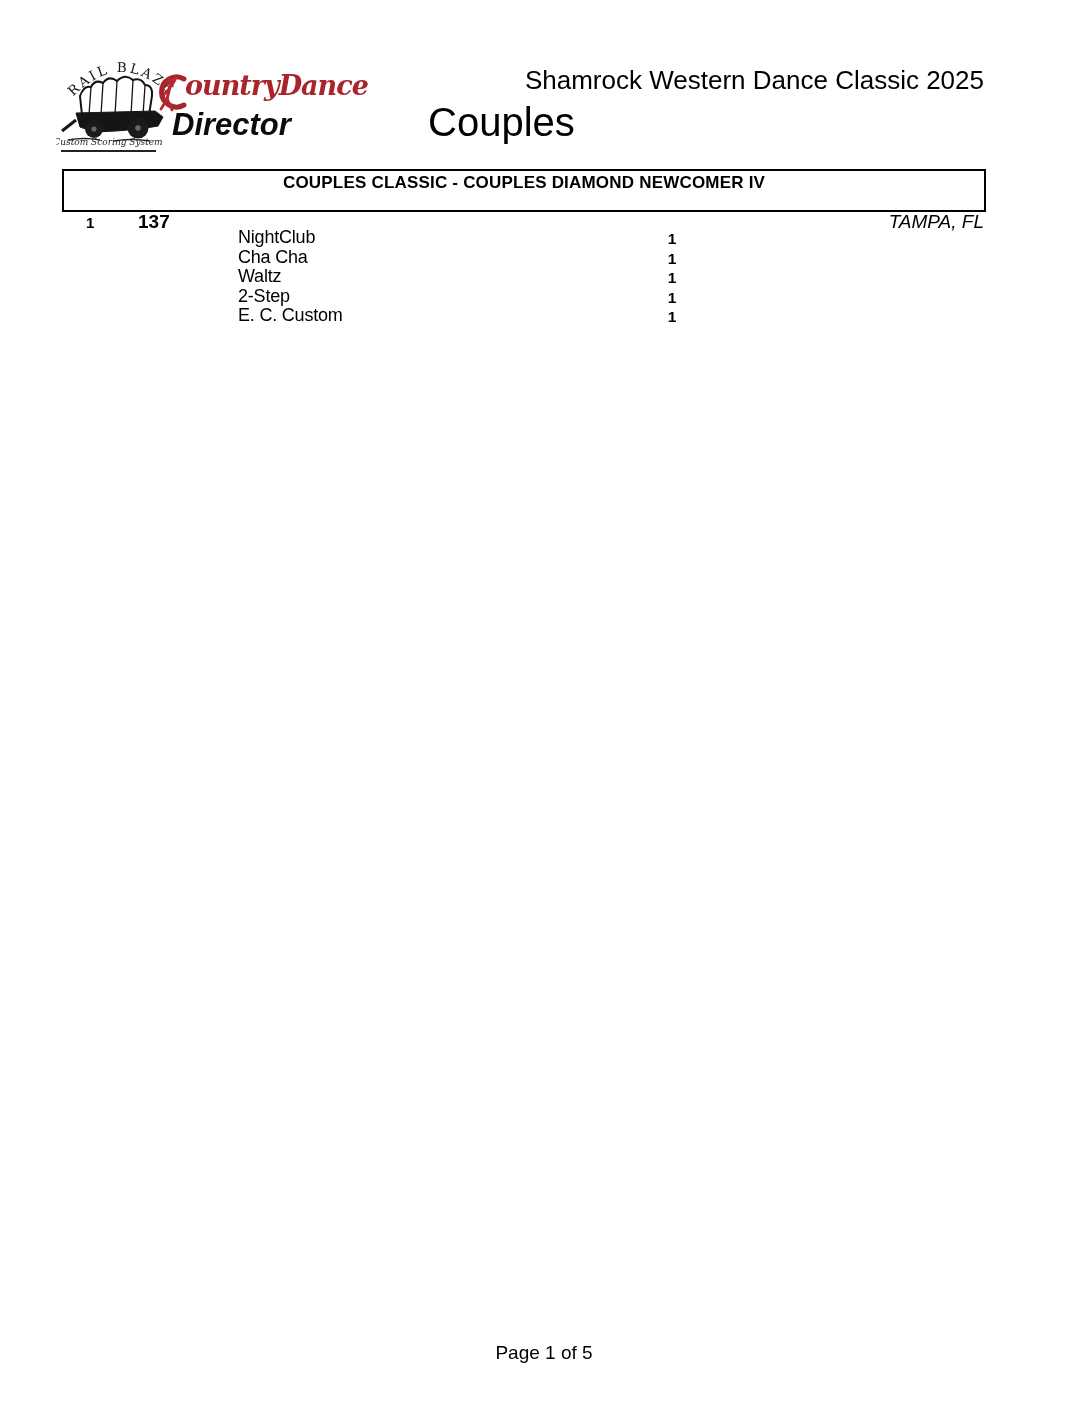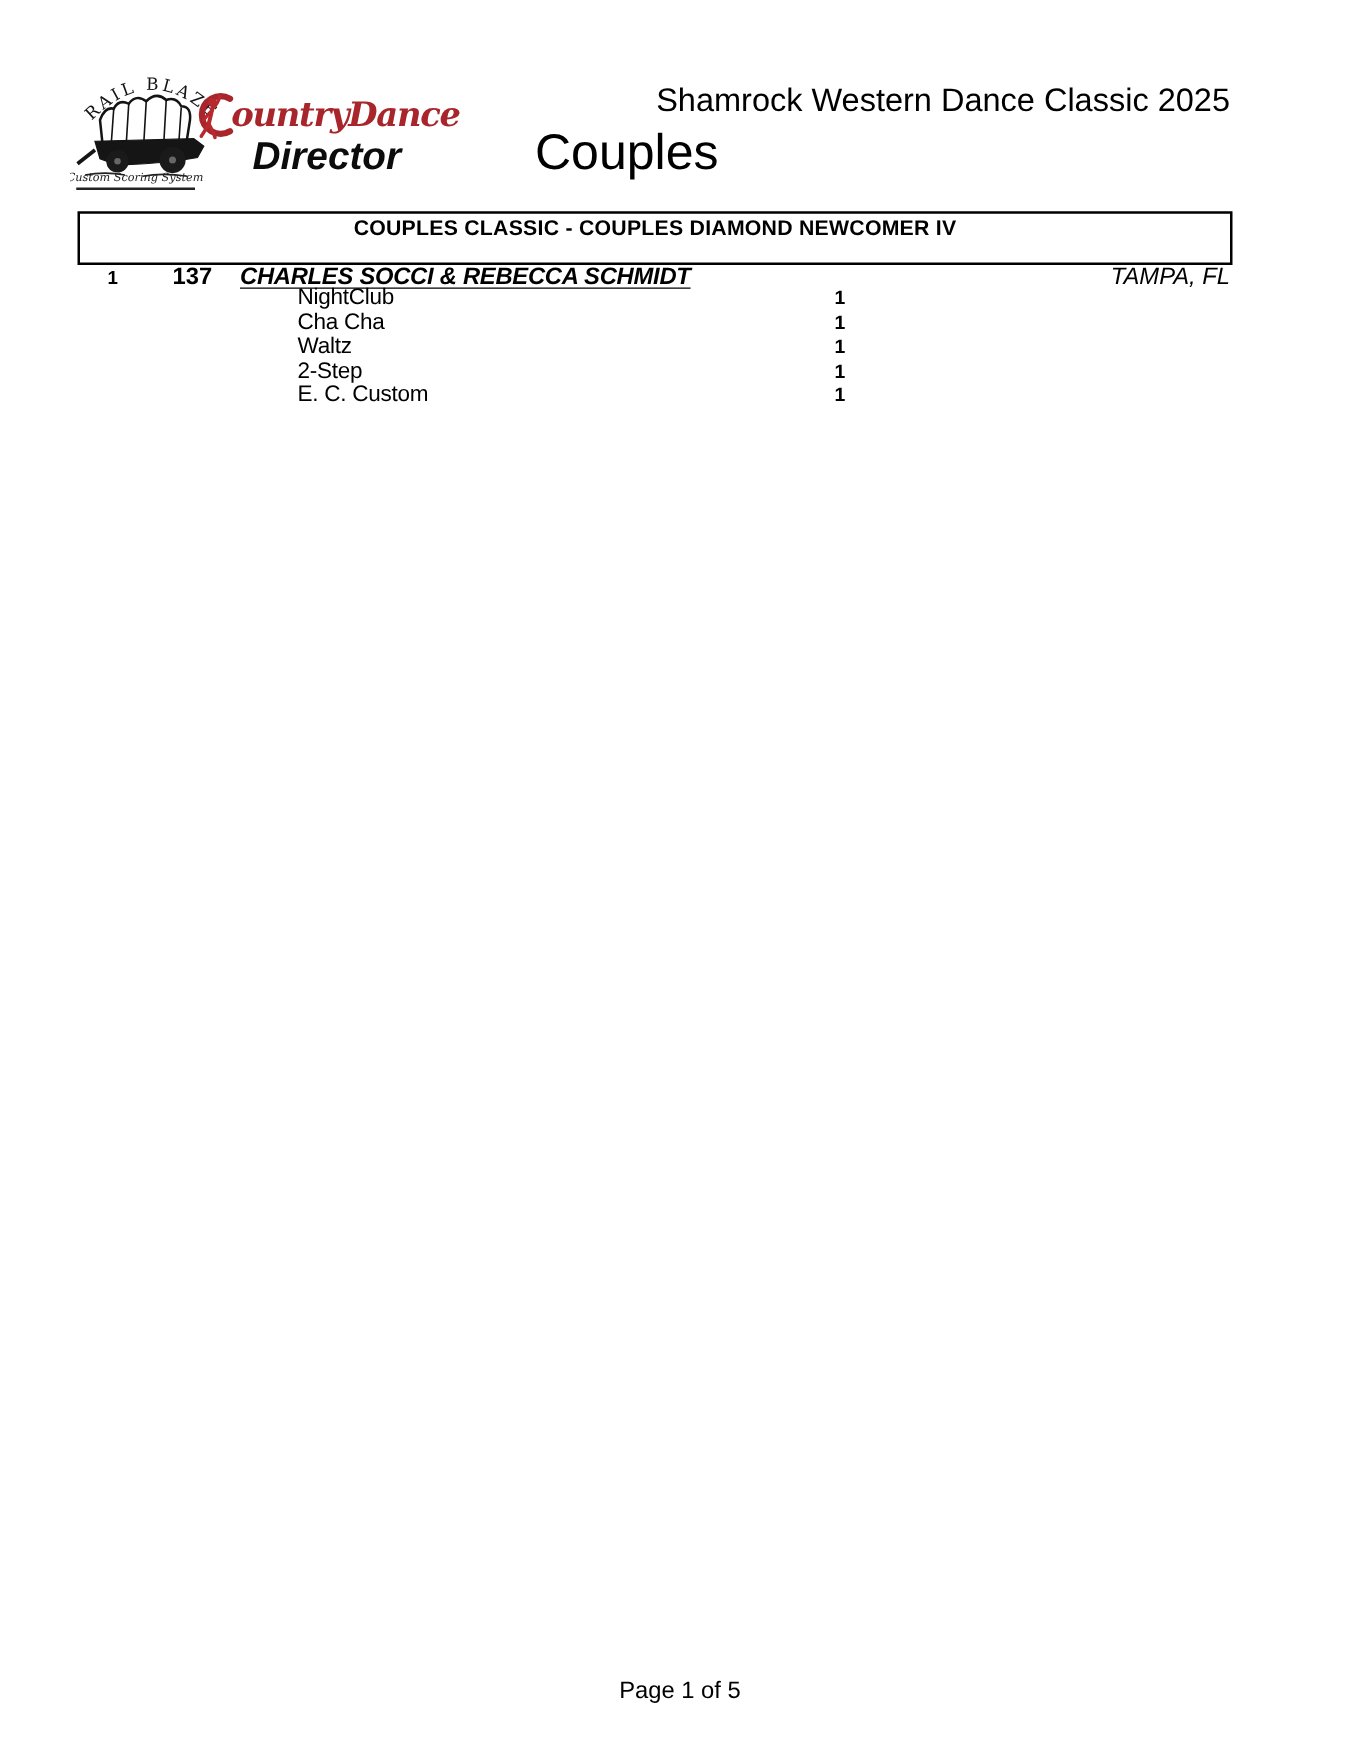--- a/index.html
+++ b/index.html
@@ -20,7 +20,7 @@
     width: 132px; height: 102px;
   }
   .brand { position: absolute; left: 154px; top: 72px; }
-  .brand-top { display: flex; align-items: center; color: var(--brand-color); }
+  .brand-top { display: flex; align-items: flex-start; color: var(--brand-color); }
   .brand-top svg { display: block; }
   .brand-text {
     font-family: "DejaVu Serif", serif;

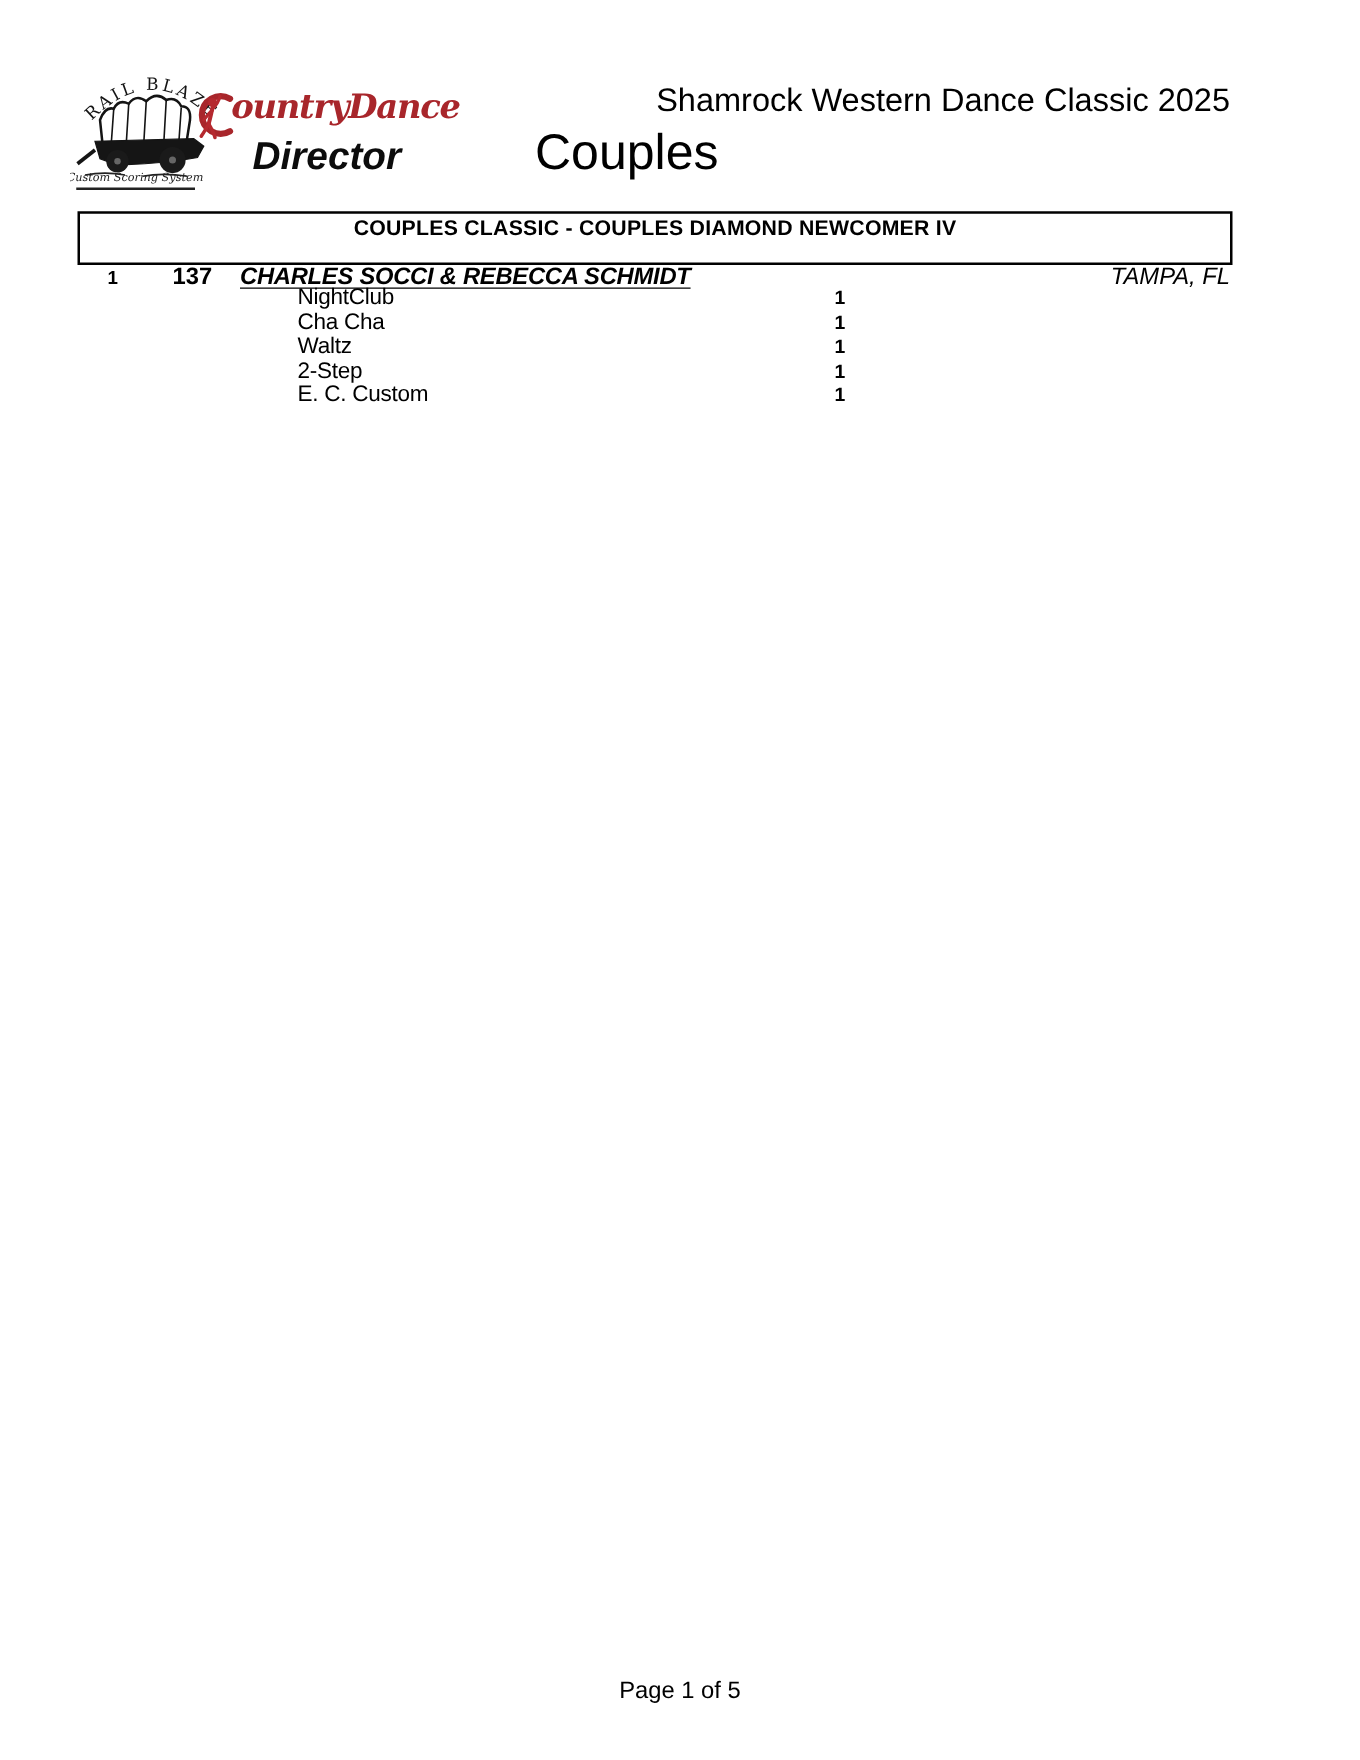--- a/index.html
+++ b/index.html
@@ -33,7 +33,7 @@
     font-weight: bold; font-style: italic;
     font-size: 31px; line-height: 1;
     color: #0c0c0c;
-    margin: -3px 0 0 48px;
+    margin: -3px 0 0 18px;
   }
 
   .event-title {

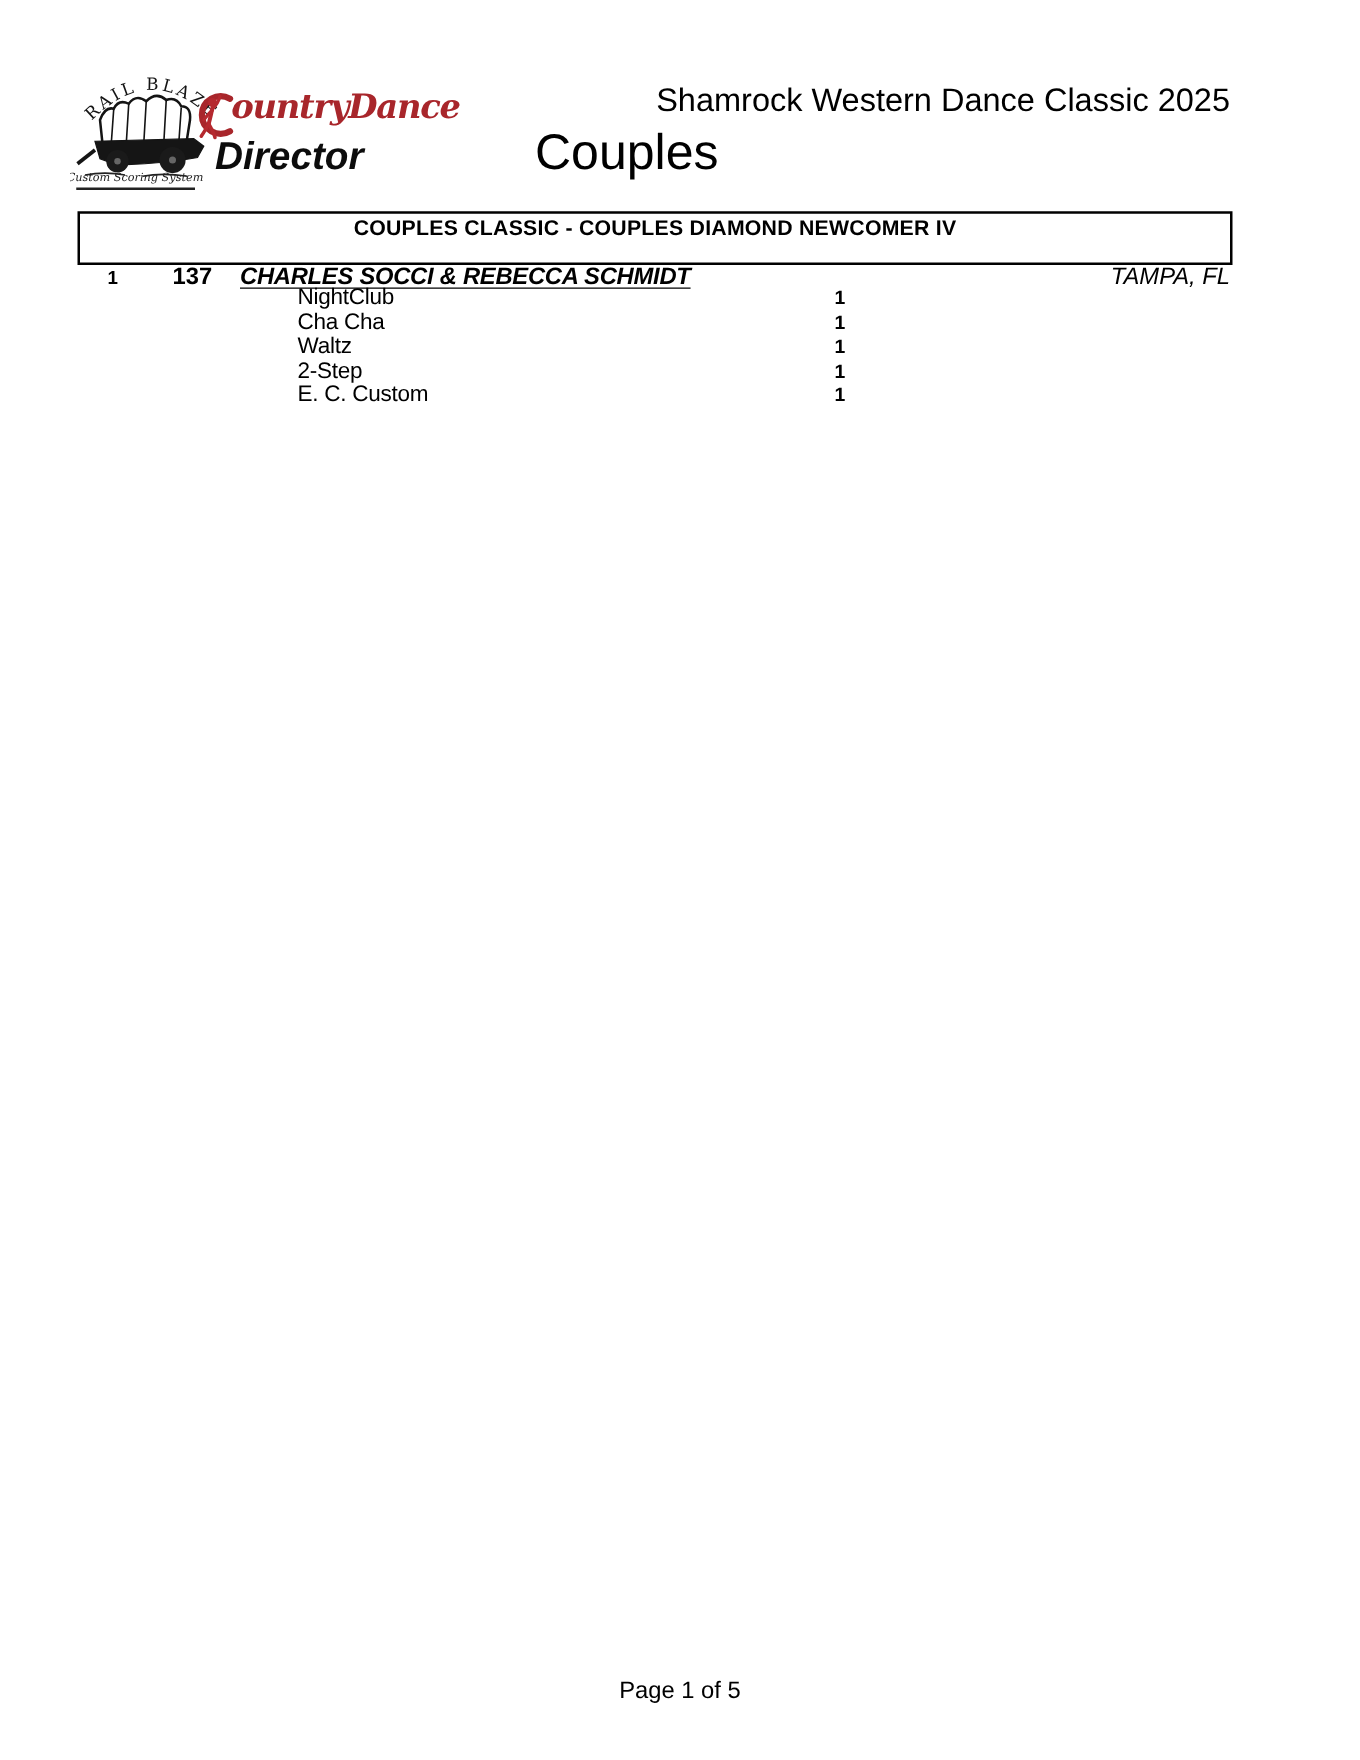--- a/index.html
+++ b/index.html
@@ -146,7 +146,6 @@
   <div class="entry-header">
     <span class="place">1</span>
     <span class="number">137</span>
-    <span class="names">CHARLES SOCCI &amp; REBECCA SCHMIDT</span>
     <span class="location">TAMPA, FL</span>
   </div>
 

